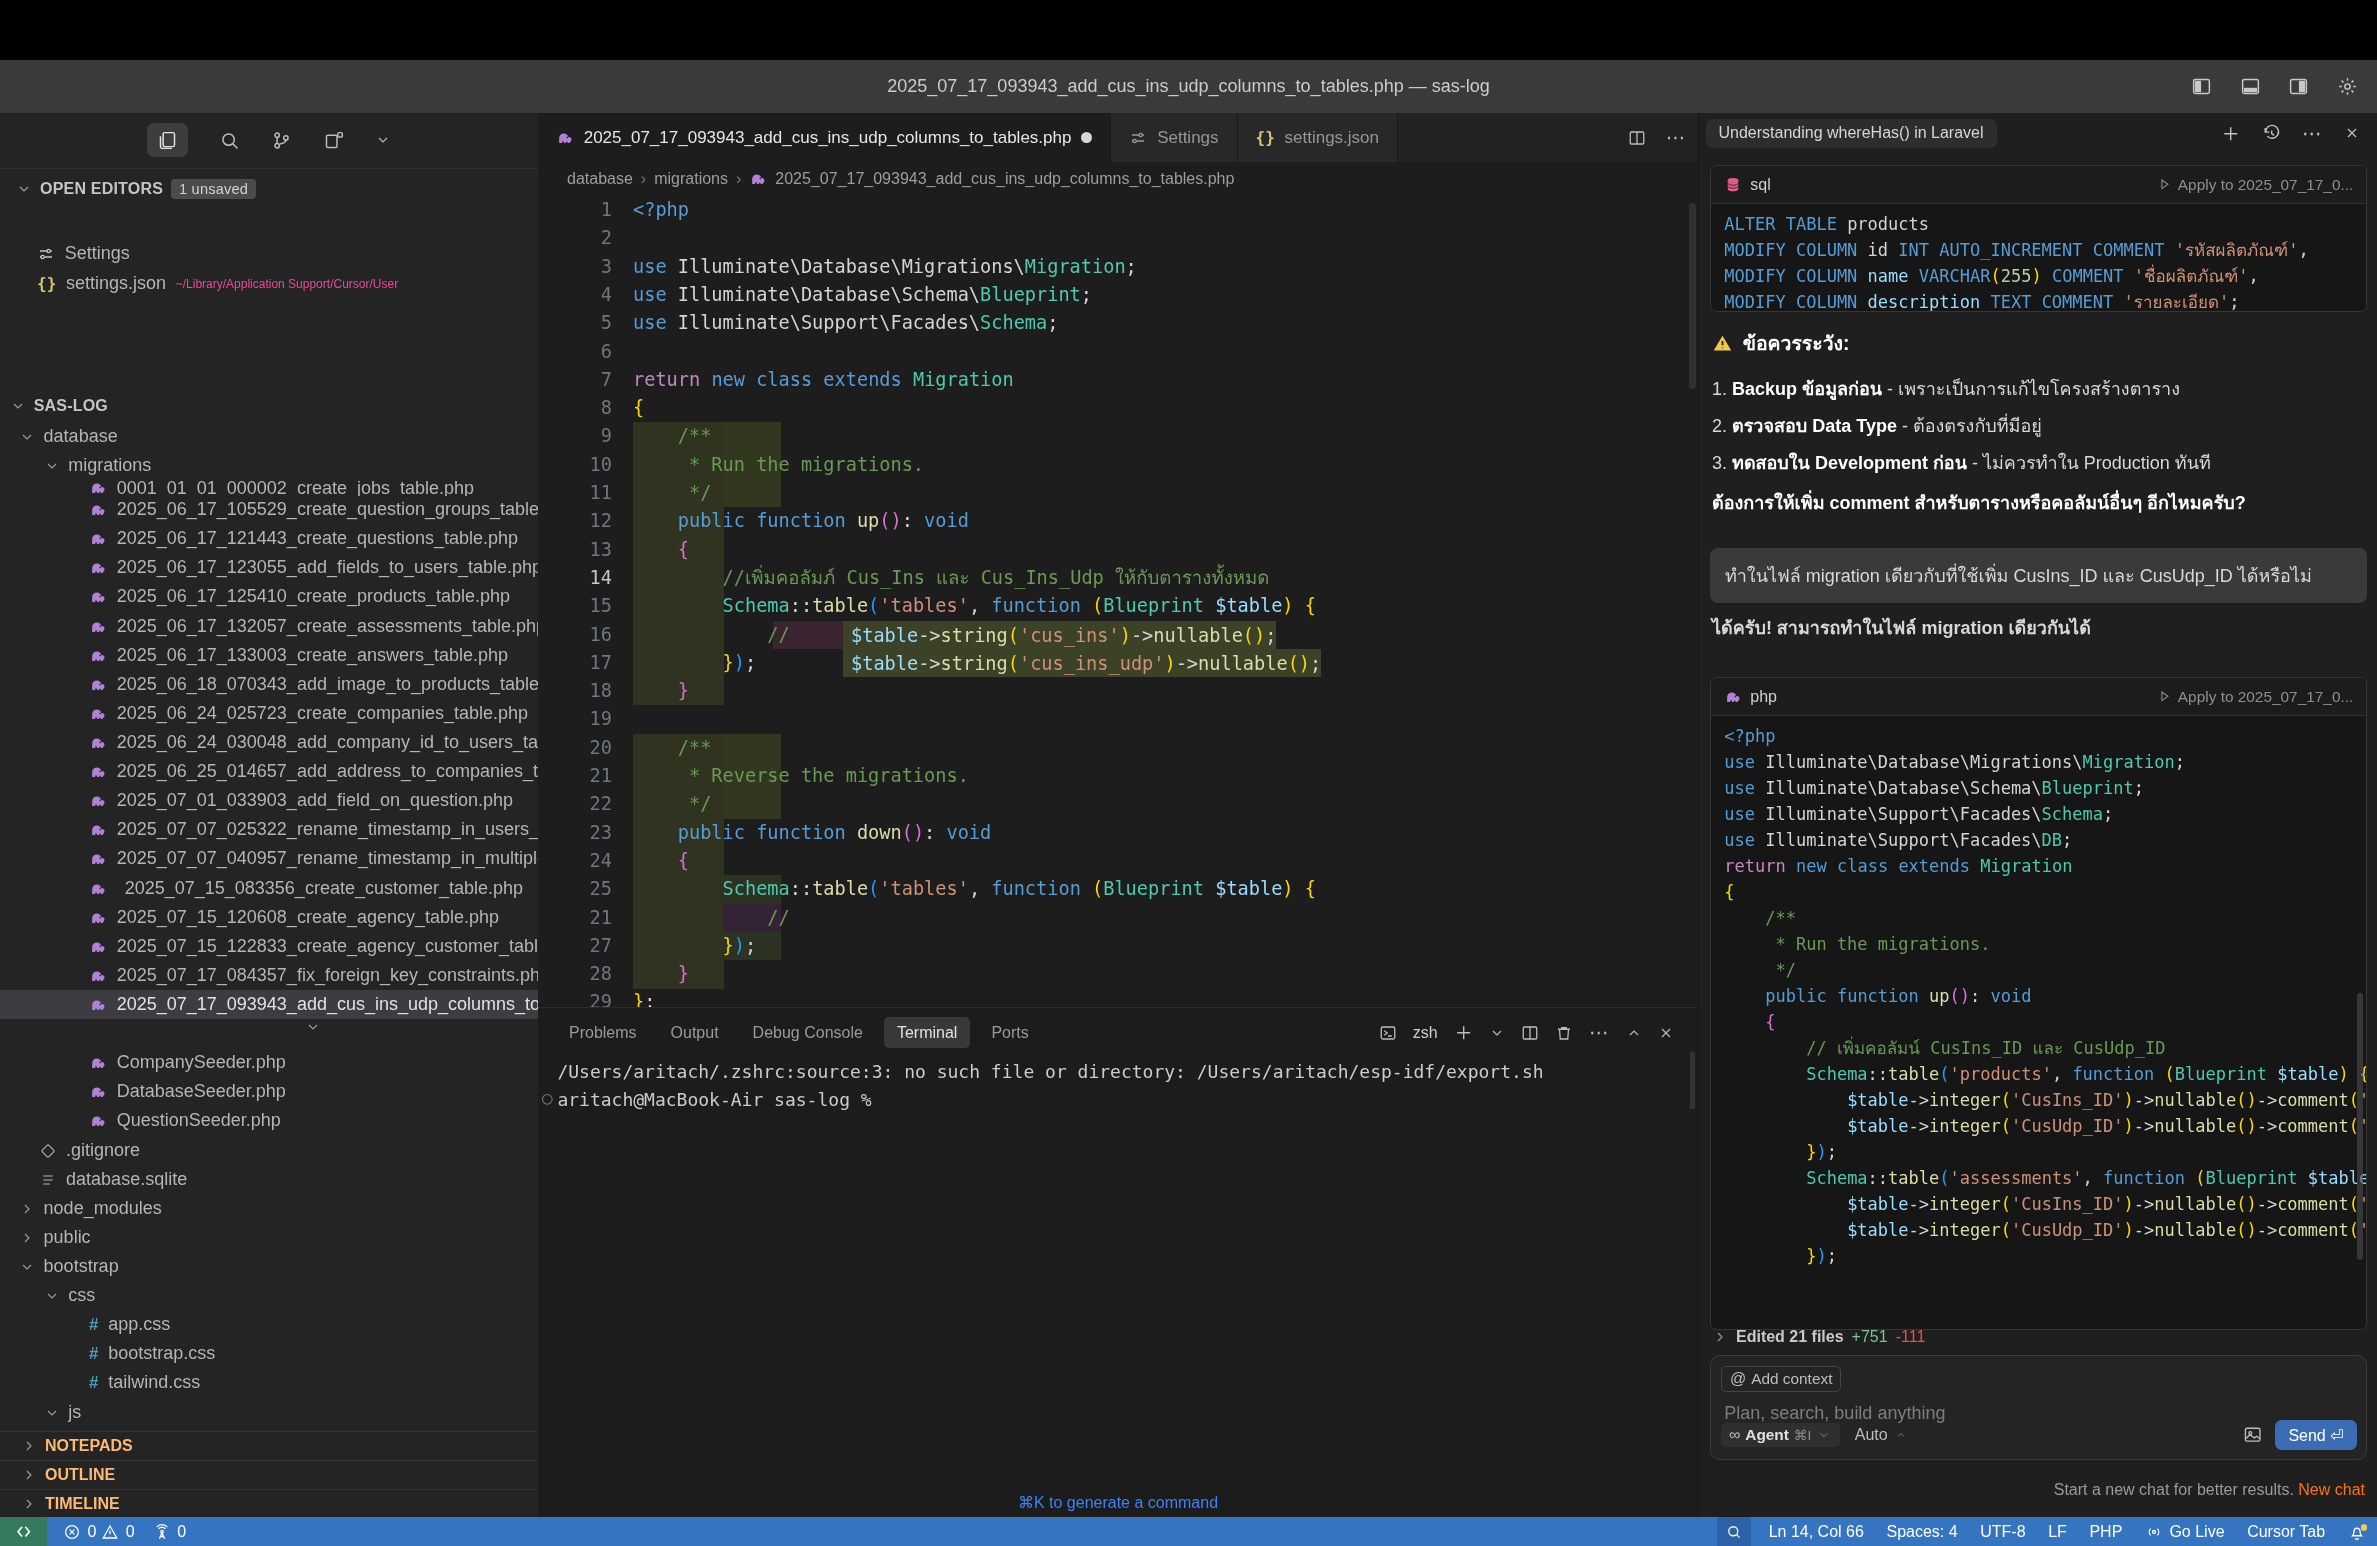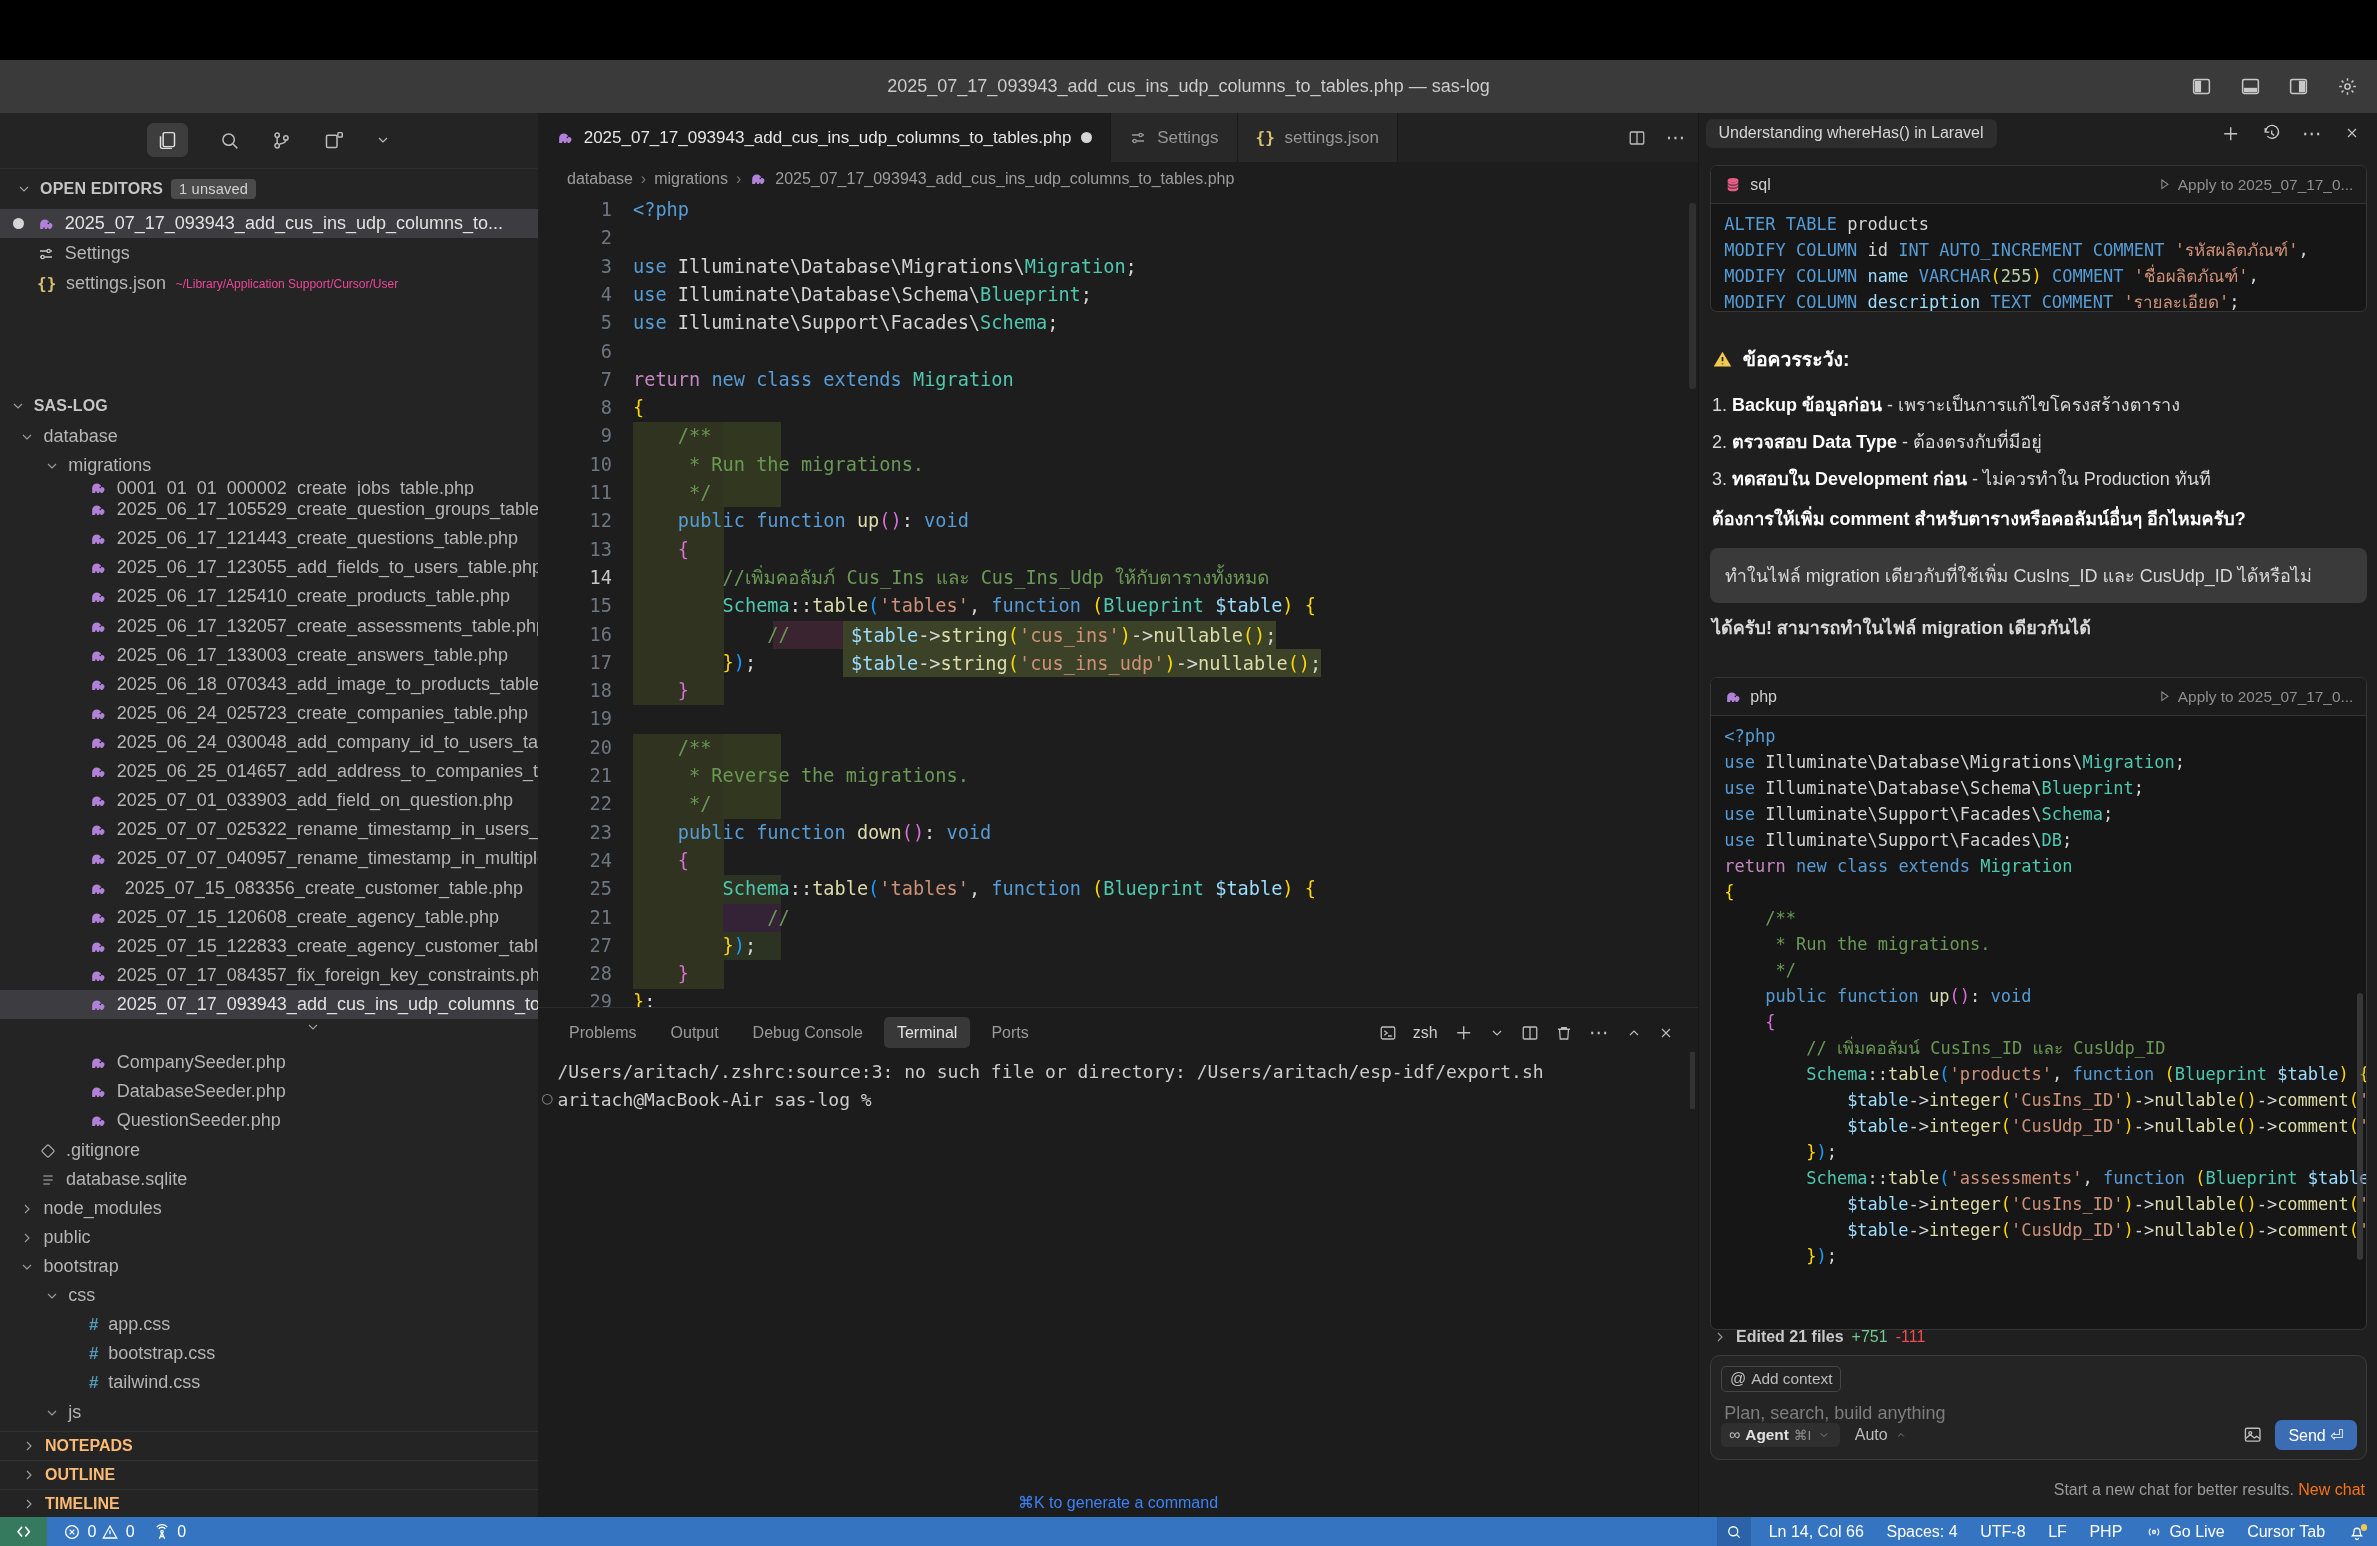--- a/index.html
+++ b/index.html
@@ -147,20 +147,6 @@
           <span>OPEN EDITORS</span>
           <span class="badge">1 unsaved</span>
         </div>
-        <div class="oe-item selrow" style="top: 40px;">
-          <div style="width: 37px; display: flex; justify-content: center;">
-            <span style="display: inline-flex; align-items: center;">
-              <span style="display:inline-block;width:11.3px;height:11.3px;border-radius:50%;background:#d6d6d6"></span>
-            </span>
-          </div>
-          <div class="ficon">
-            <svg width="18" height="18" viewBox="0 0 20 20">
-              <path fill="#b180d7" d="M3.5 15.5v-5.3A5.2 5.2 0 0 1 8.7 5a5.2 5.2 0 0 1 5 3.9h.6a2.9 2.9 0 0 1 2.9 2.9c0 .8-.3 1.5-.8 2l-1.2 1.1v.6h-2.4v-1.4h-1.6v1.4H8.8v-1.6H6.9v1.6z"></path>
-              <circle cx="12.6" cy="9.3" r=".95" fill="#242424"></circle>
-            </svg>
-          </div>
-          <span>2025_07_17_093943_add_cus_ins_udp_columns_to...</span>
-        </div>
         <div class="oe-item" style="top: 70px;">
           <div style="width: 37px; display: flex; justify-content: center;"></div>
           <div class="ficon" style="color: rgb(197, 197, 197);">

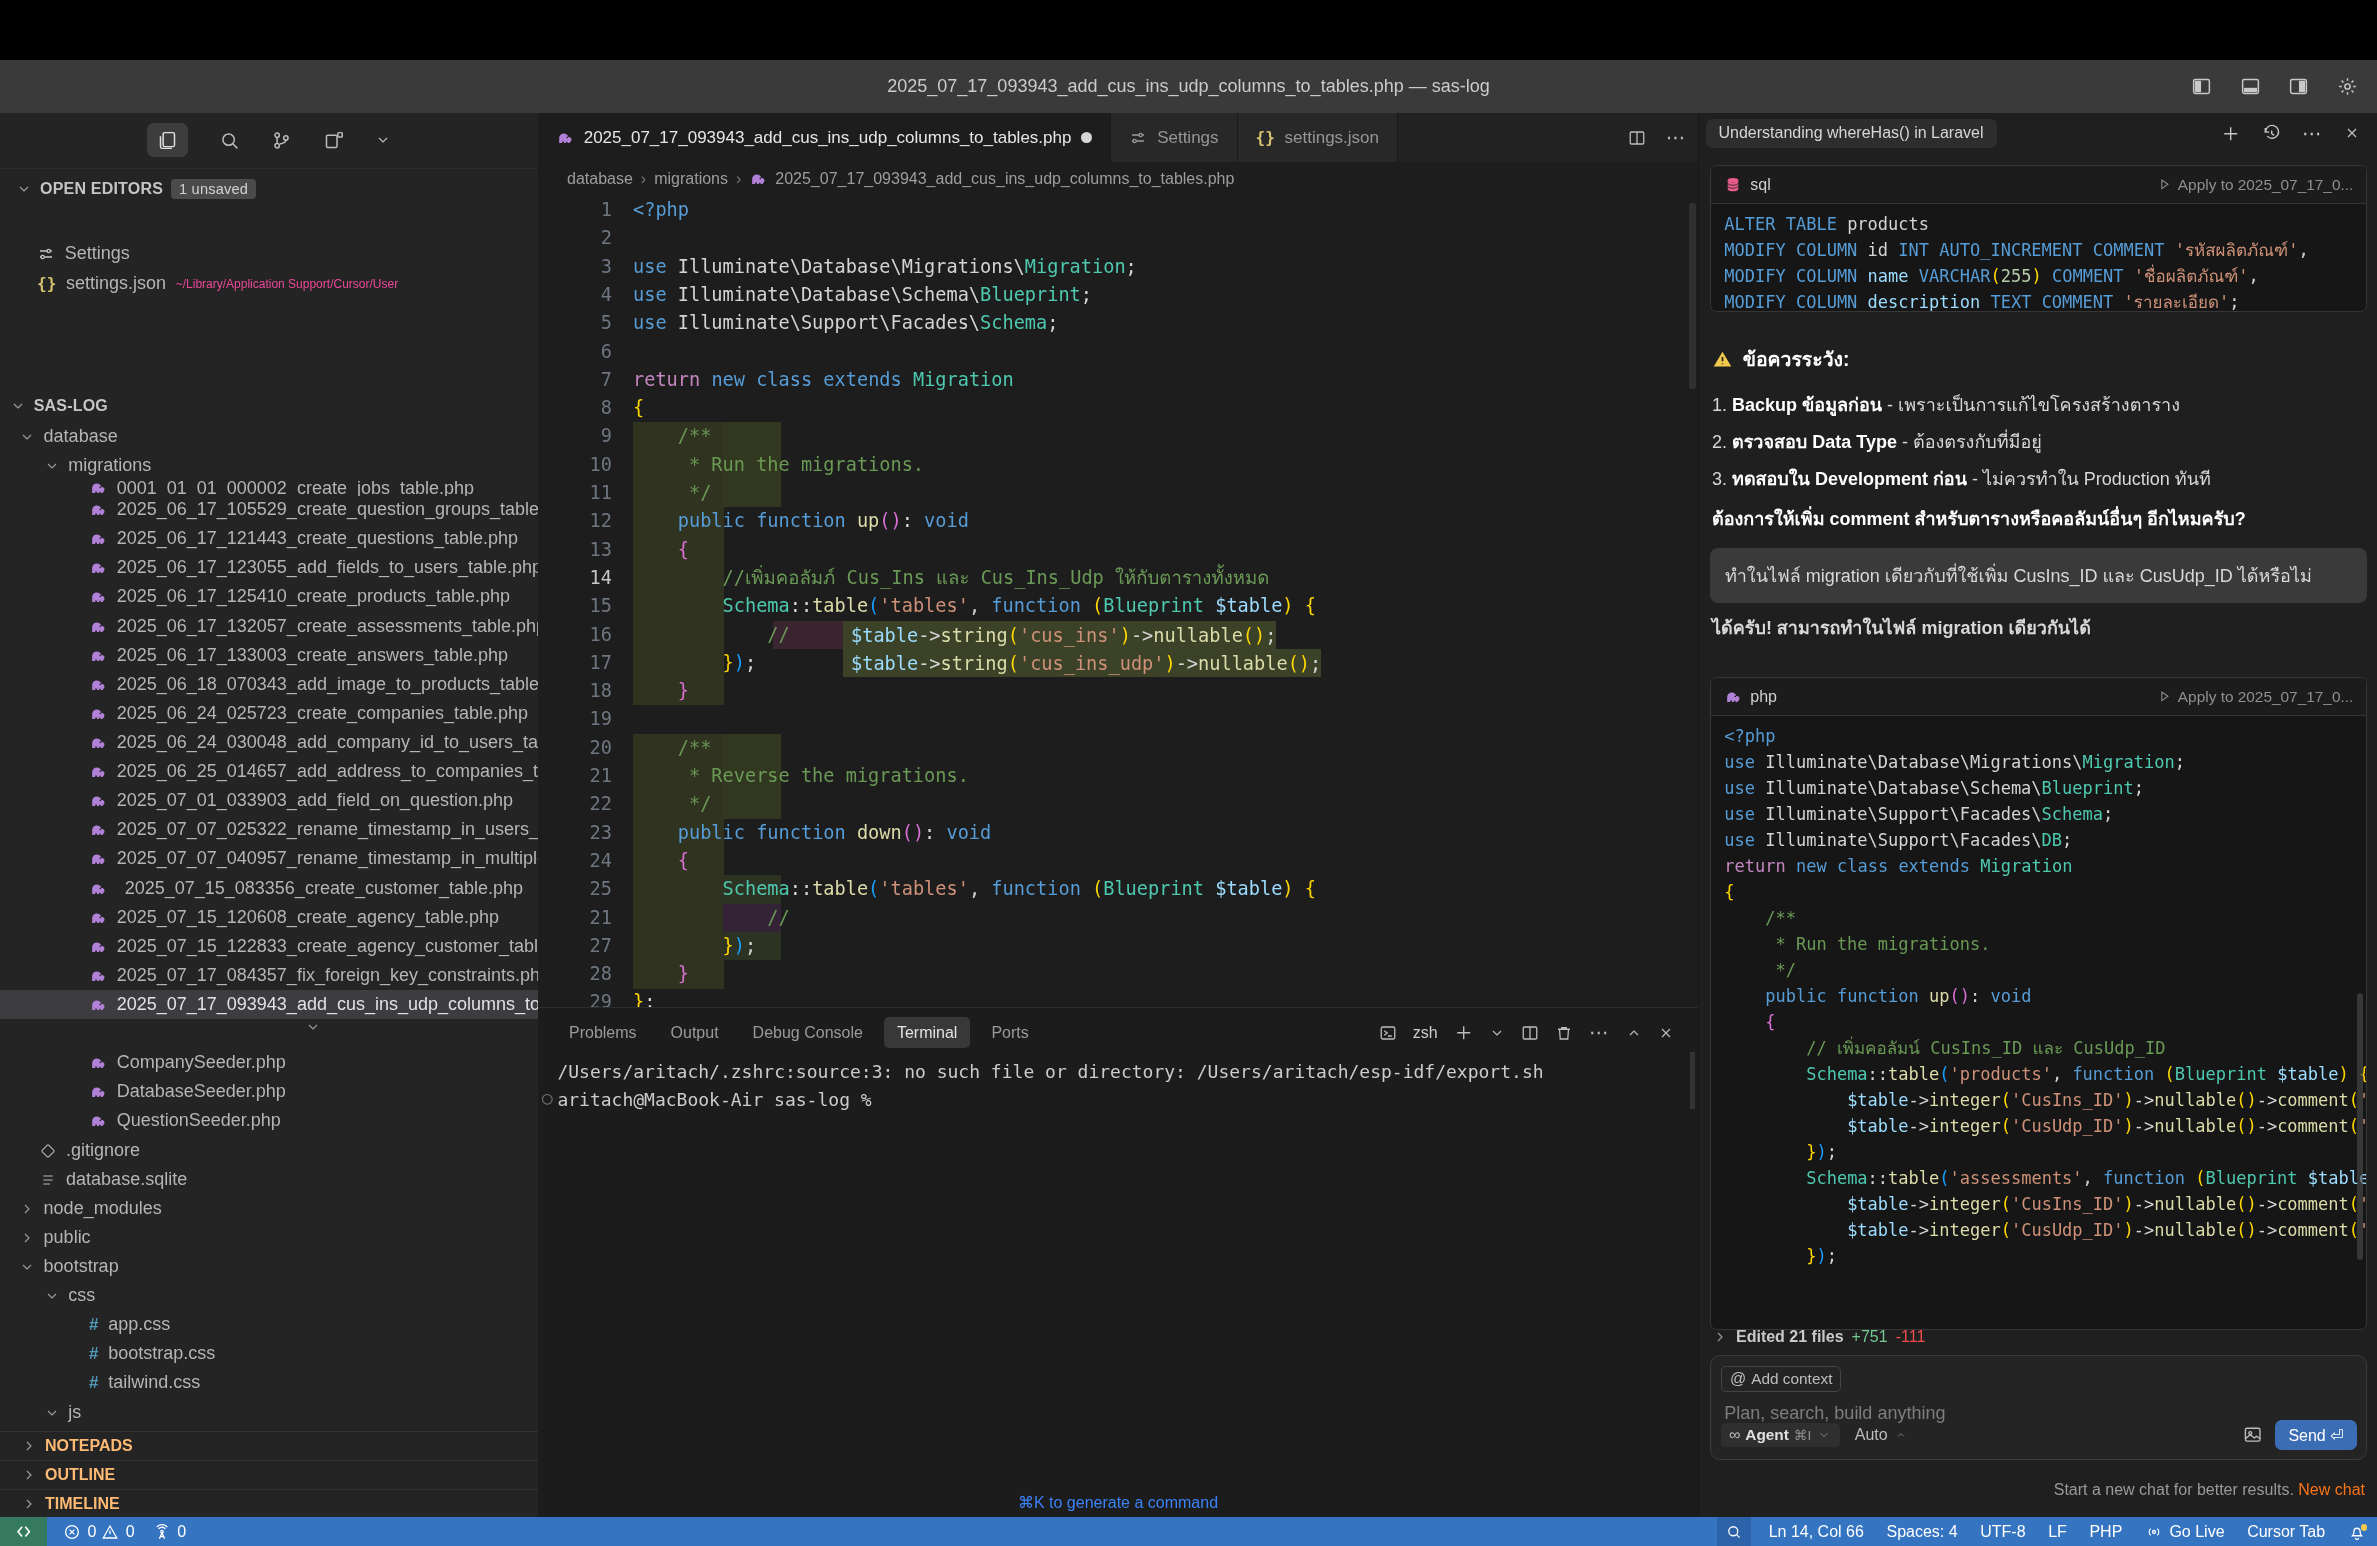--- a/index.html
+++ b/index.html
@@ -759,7 +759,7 @@
         </div>
         <div class="cb-body mono" style="padding-top: 6.5px;"><div class="cb-line"><span class="tk-kw">ALTER TABLE</span><span class="tk-pl"> products</span></div><div class="cb-line"><span class="tk-kw">MODIFY COLUMN</span><span class="tk-pl"> id </span><span class="tk-kw">INT AUTO_INCREMENT COMMENT</span><span class="tk-pl"> </span><span class="tk-str">'รหัสผลิตภัณฑ์'</span><span class="tk-pl">,</span></div><div class="cb-line"><span class="tk-kw">MODIFY COLUMN</span><span class="tk-pl"> </span><span class="tk-var">name</span><span class="tk-pl"> </span><span class="tk-kw">VARCHAR</span><span class="tk-b1">(</span><span class="tk-num">255</span><span class="tk-b1">)</span><span class="tk-pl"> </span><span class="tk-kw">COMMENT</span><span class="tk-pl"> </span><span class="tk-str">'ชื่อผลิตภัณฑ์'</span><span class="tk-pl">,</span></div><div class="cb-line"><span class="tk-kw">MODIFY COLUMN</span><span class="tk-pl"> </span><span class="tk-var">description</span><span class="tk-pl"> </span><span class="tk-kw">TEXT COMMENT</span><span class="tk-pl"> </span><span class="tk-str">'รายละเอียด'</span><span class="tk-pl">;</span></div></div>
       </div>
-      <div class="abs" style="left: 13px; top: 231px; width: 653px;">
+      <div class="abs" style="left: 13px; top: 215px; width: 653px;">
         <div class="row" style="gap: 9.7px; font-size: 19.4px; font-weight: bold; color: rgb(255, 255, 255);">
           <span>
             <svg width="21" height="21" viewBox="0 0 24 24">

